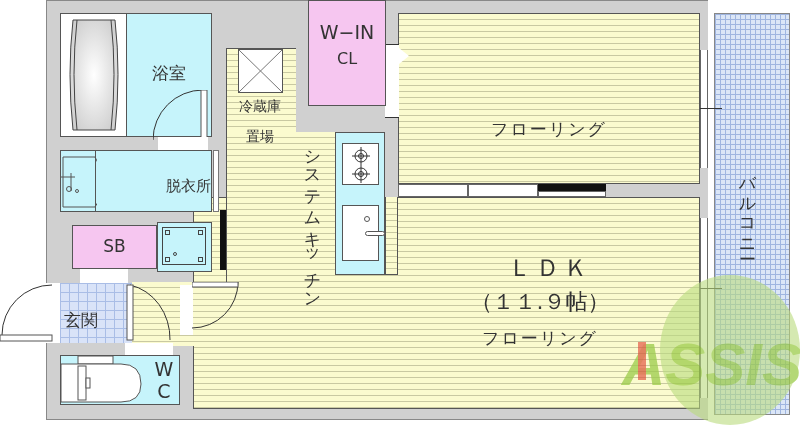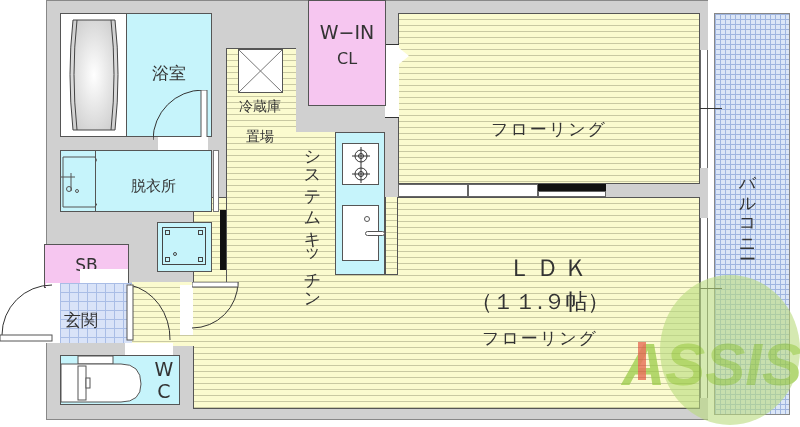--- a/index.html
+++ b/index.html
@@ -123,7 +123,7 @@
       <circle cx="16" cy="40" r="1.5" fill="none" stroke="#555"></circle>
     </svg>
   </div>
-  <div class="label" style="left:35px;right:0;top:26px;font-size:15px;">脱衣所</div>
+  <div class="label" style="left:35px;right:0;top:26px;font-size:15px;text-align:right;">脱衣所</div>
 </div>
 
 <div class="abs white" style="left:213px;top:150px;width:6px;height:62px;border:1px solid #777;"></div>

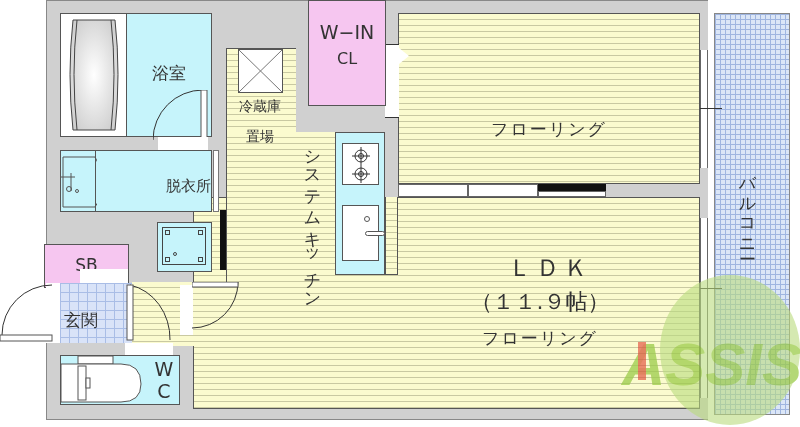--- a/index.html
+++ b/index.html
@@ -139,7 +139,7 @@
   </div>
 </div>
 
-<div class="abs pink" style="left:44px;top:225px;width:85px;height:44px;margin-top:19px;">
+<div class="abs pink" style="left:72px;top:225px;width:85px;height:44px;">
   <div class="label" style="left:0;right:0;top:10px;font-size:17px;">SB</div>
 </div>
 <div class="abs white" style="left:80px;top:269px;width:48px;height:14px;"></div>

